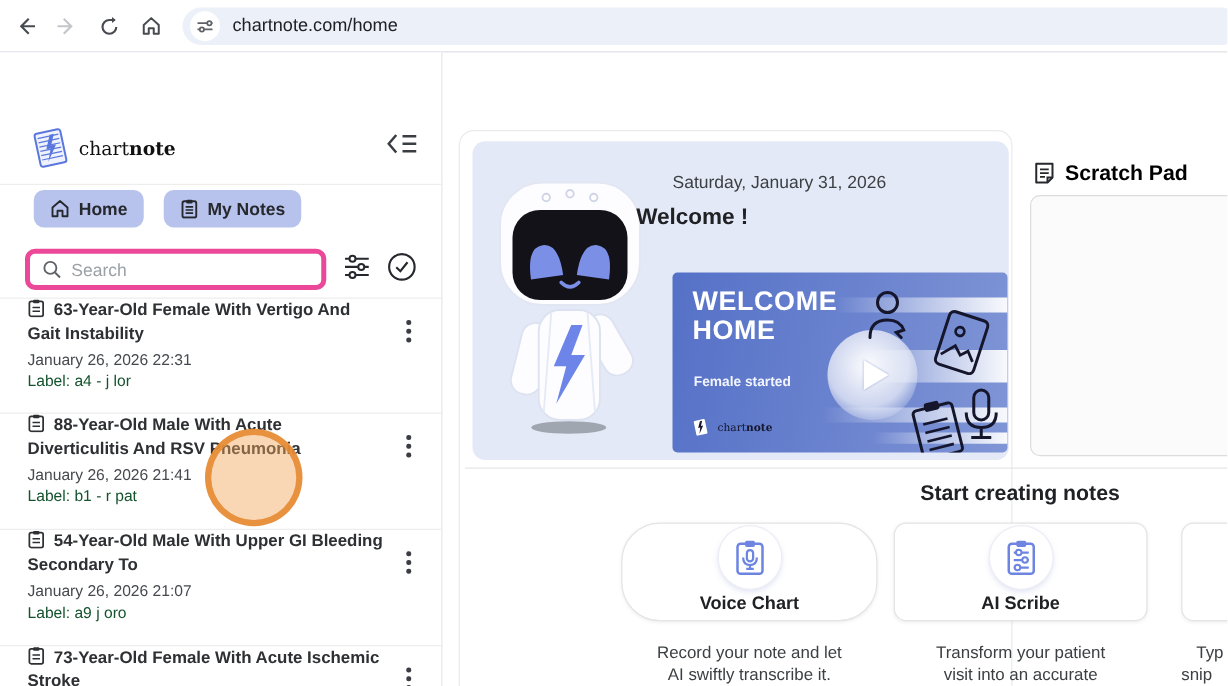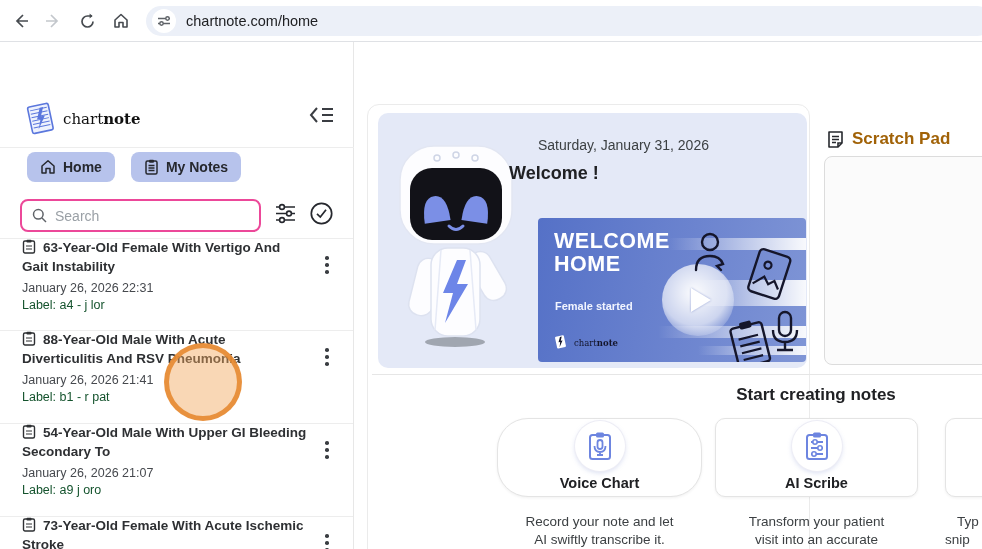--- a/index.html
+++ b/index.html
@@ -52,7 +52,7 @@
                   filter:drop-shadow(0 0 1px rgba(90,110,190,0.6)); }
   .vt-logo { position:absolute; left:15px; top:116px; display:flex; align-items:center; }
   .vt-logo span { font-family:"DejaVu Serif", serif; font-size:8.5px; color:#14162c; margin-left:3px; }
-  .scratch-head { position:absolute; left:826px; top:129px; display:flex; align-items:center; gap:7px; font-size:17px; font-weight:bold; color:#a16207; }
+  .scratch-head { position:absolute; left:826px; top:129px; display:flex; gap:7px; font-size:17px; font-weight:bold; color:#000000; }
   .scratch-box { position:absolute; left:824px; top:156px; width:170px; height:209px; border:1px solid #dcdcdc; border-radius:8px; background:#fbfbfb; resize:none; outline:none; }
   .section-divider { position:absolute; left:372px; top:374px; width:610px; border-top:1px solid #e6e6e6; }
   .create-heading { position:absolute; left:650px; top:385px; width:332px; text-align:center; font-size:17px; font-weight:bold; color:#202124; }

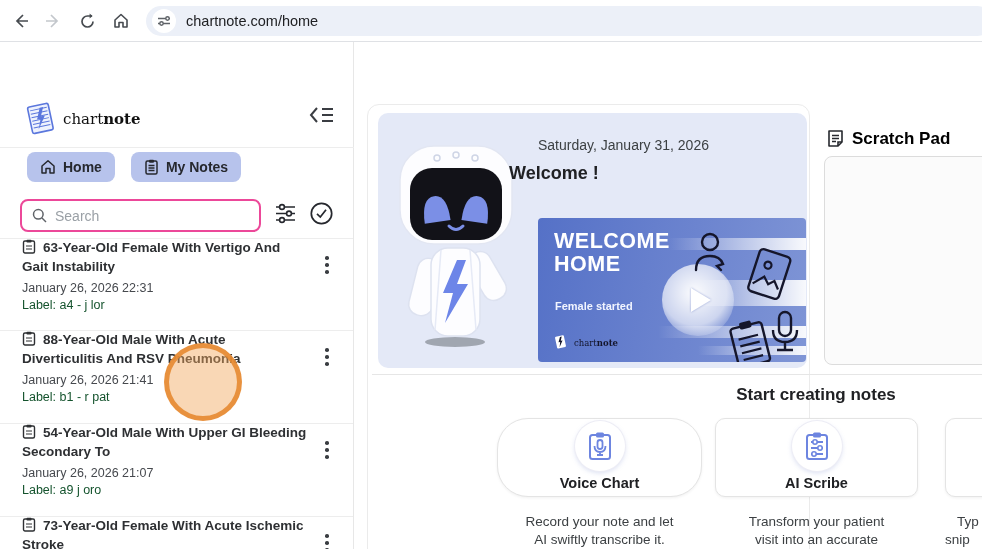--- a/index.html
+++ b/index.html
@@ -23,7 +23,7 @@
   .navbtn { height:30px; background:#b7c3ec; border:none; border-radius:8px; display:flex; align-items:center; gap:7px; padding:0 13px; font-size:14px; font-weight:bold; color:#26282e; cursor:pointer; font-family:"Liberation Sans",sans-serif; }
   .sb-divider { position:absolute; left:0; width:354px; border-top:1px solid #ededed; }
   .searchrow { position:absolute; left:20px; top:157px; width:314px; height:33px; display:flex; align-items:center; }
-  .searchbox { width:253px; height:33px; border:2px solid #ec4899; border-radius:8px; display:flex; align-items:center; padding:0 10px; }
+  .searchbox { width:253px; height:33px; border:4px solid #ec4899; border-radius:8px; display:flex; align-items:center; padding:0 10px; }
   .searchbox input { border:none; outline:none; font-size:14px; color:#202124; width:190px; margin-left:8px; font-family:"Liberation Sans",sans-serif; background:transparent; }
   .searchbox input::placeholder { color:#9aa0a6; }
   .note-row { position:absolute; left:0; width:353px; border-top:1px solid #ededed; padding:0 44px 0 22px; cursor:pointer; }

